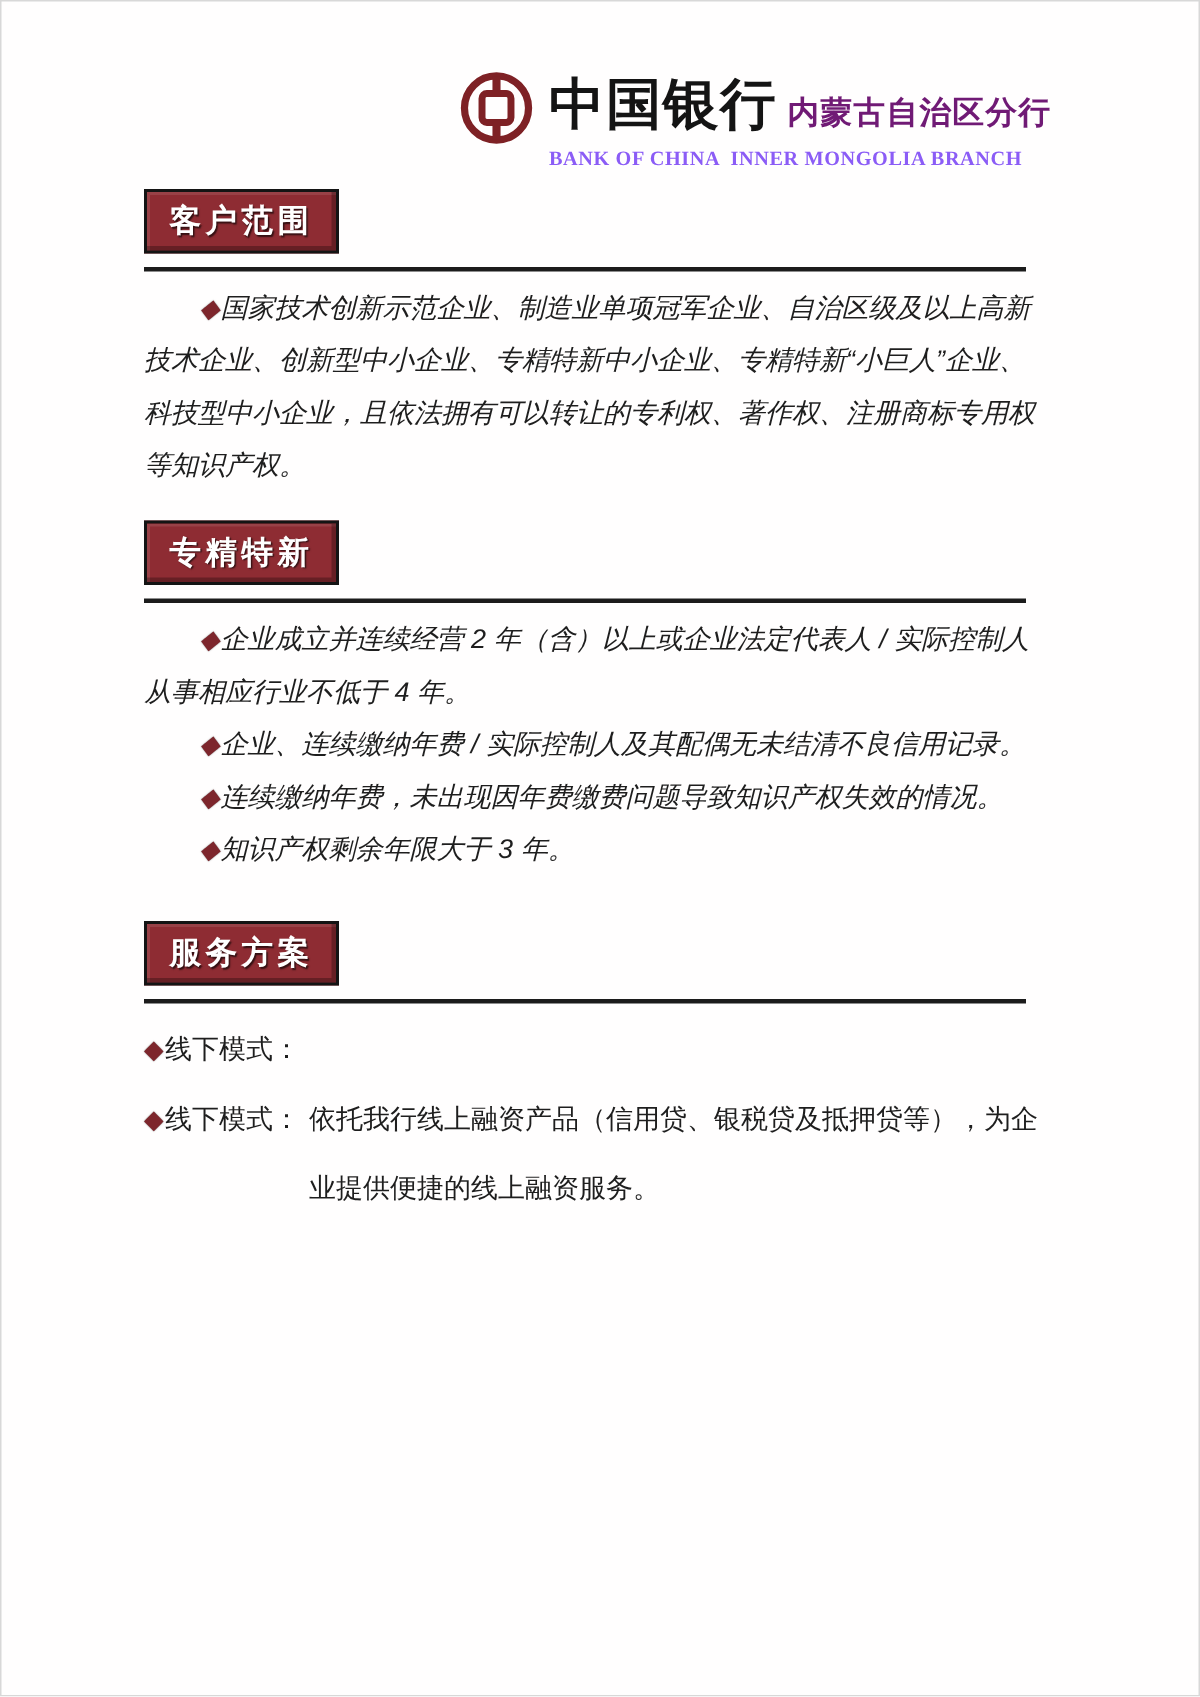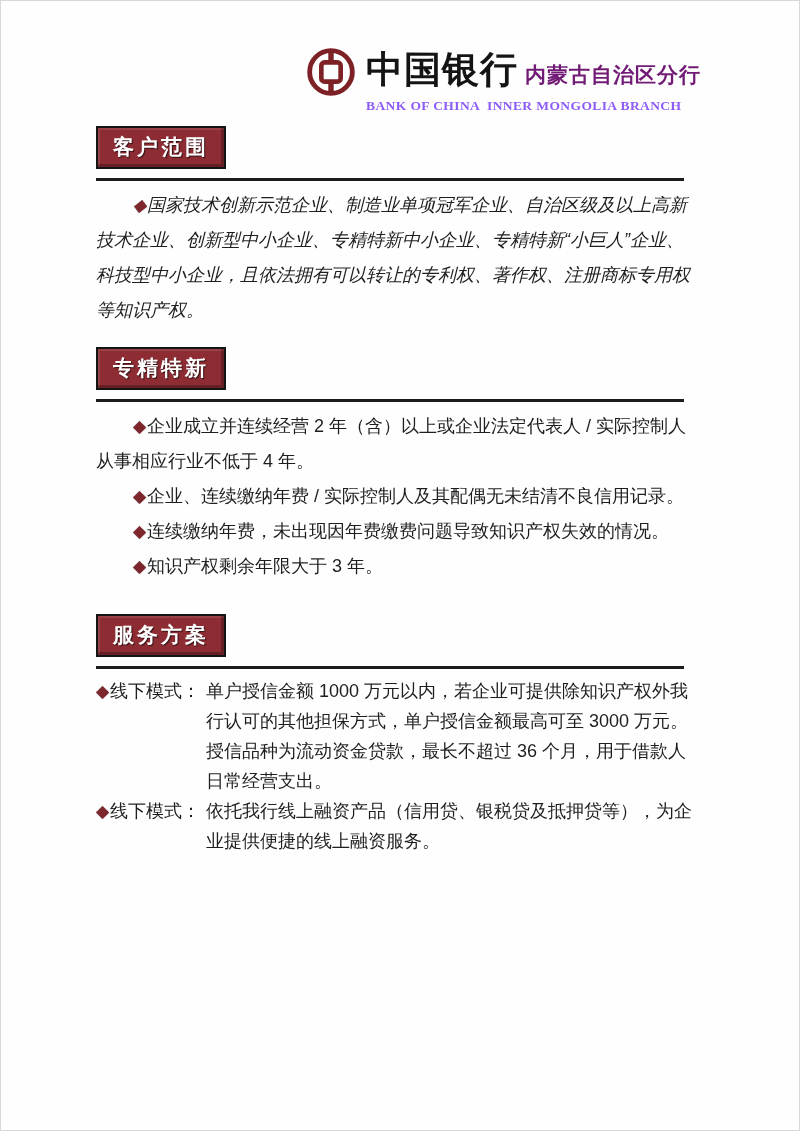--- a/index.html
+++ b/index.html
@@ -37,7 +37,7 @@
   .sec2{margin-top:19px;}
   .sec3{margin-top:30px;}
 
-  .items .item{font-size:18px;line-height:35px;white-space:pre-line;text-indent:37px;}
+  .items .item{font-size:18px;line-height:35px;white-space:pre-line;text-indent:37px;font-style:italic;}
 
   .mode-row{display:flex;align-items:flex-start;font-size:18px;line-height:30px;}
   .mode-label{flex:0 0 110px;white-space:nowrap;font-weight:400;}

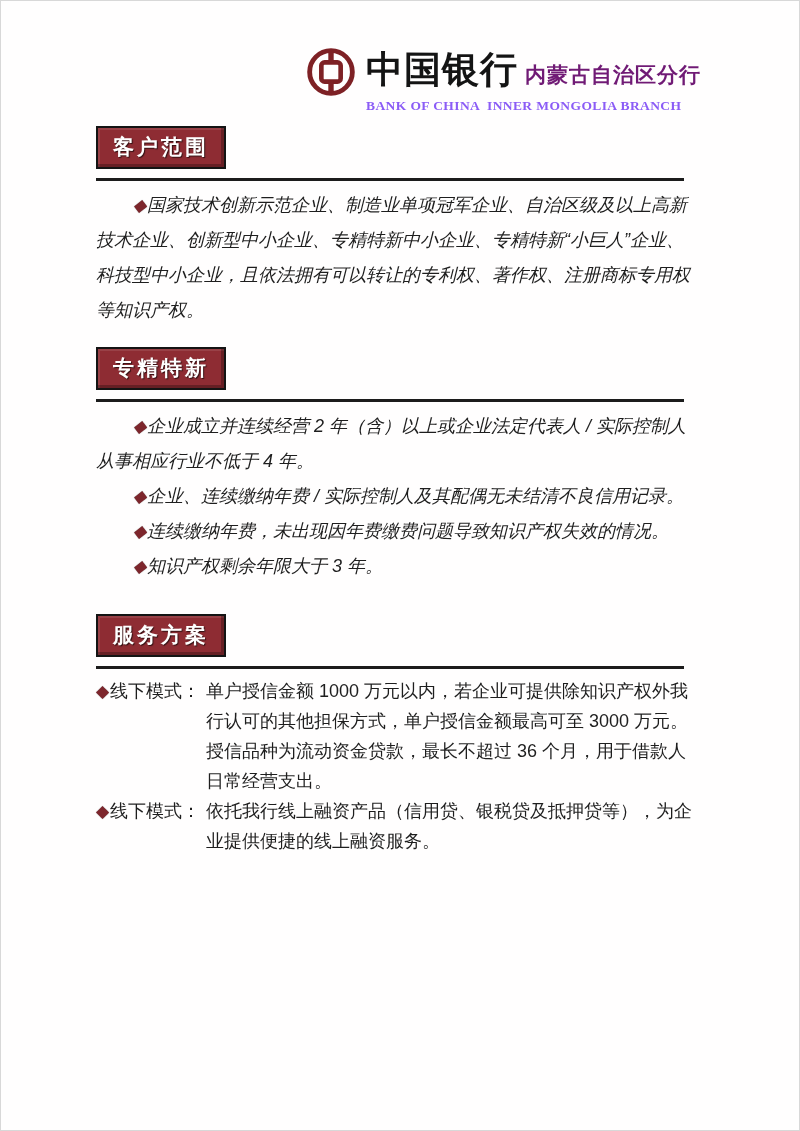--- a/index.html
+++ b/index.html
@@ -39,7 +39,7 @@
 
   .items .item{font-size:18px;line-height:35px;white-space:pre-line;text-indent:37px;font-style:italic;}
 
-  .mode-row{display:flex;align-items:flex-start;font-size:18px;line-height:30px;}
+  .mode-row{display:flex;align-items:flex-start;font-size:18px;line-height:46px;}
   .mode-label{flex:0 0 110px;white-space:nowrap;font-weight:400;}
   .mode-text{flex:1;white-space:pre-line;}
 </style>

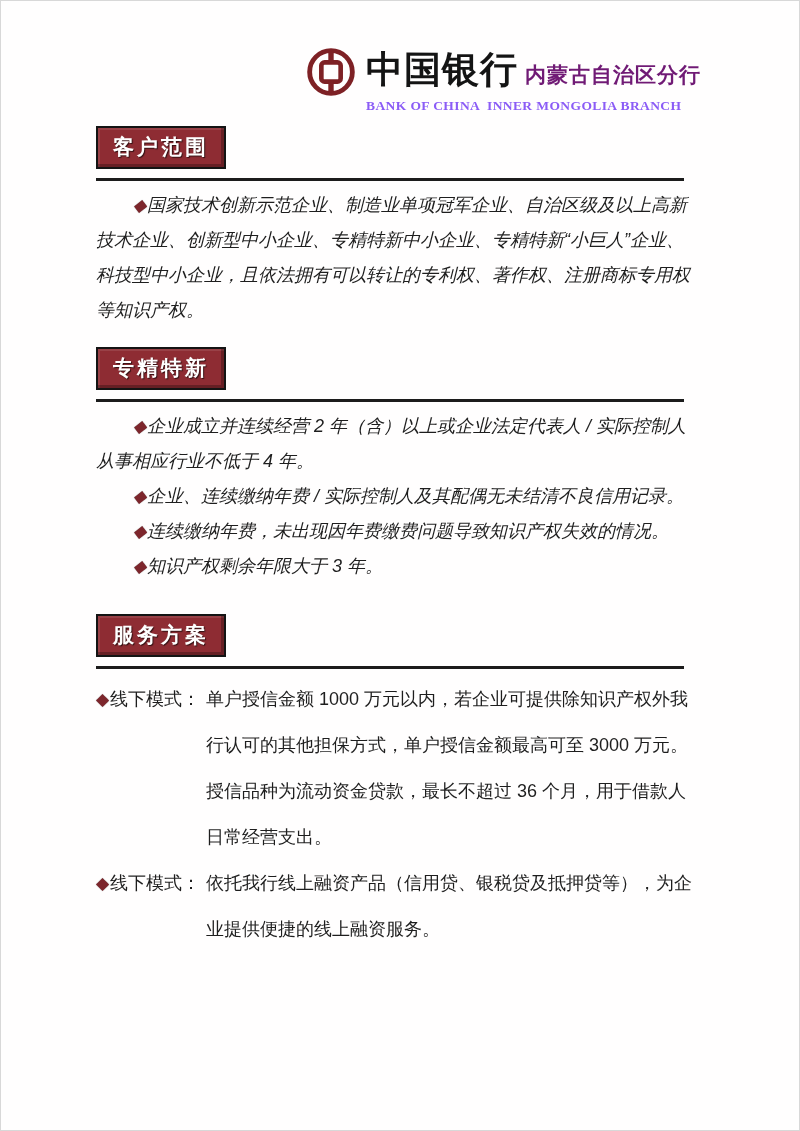--- a/index.html
+++ b/index.html
@@ -95,10 +95,6 @@
 
       <div class="mode-row">
         <span class="mode-label"><span class="diamond">◆</span><span>线下模式：</span></span>
-        <span class="mode-text">单户授信金额 1000 万元以内，若企业可提供除知识产权外我
-行认可的其他担保方式，单户授信金额最高可至 3000 万元。
-授信品种为流动资金贷款，最长不超过 36 个月，用于借款人
-日常经营支出。</span>
       </div>
 
       <div class="mode-row">

